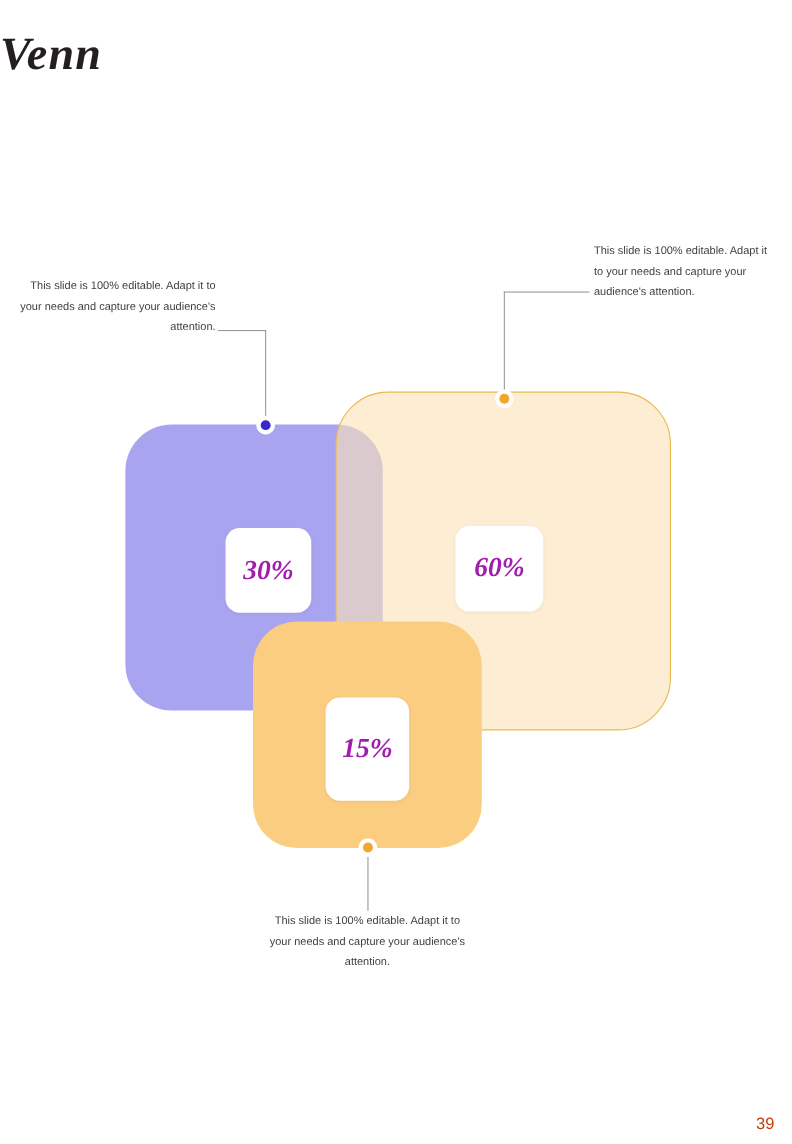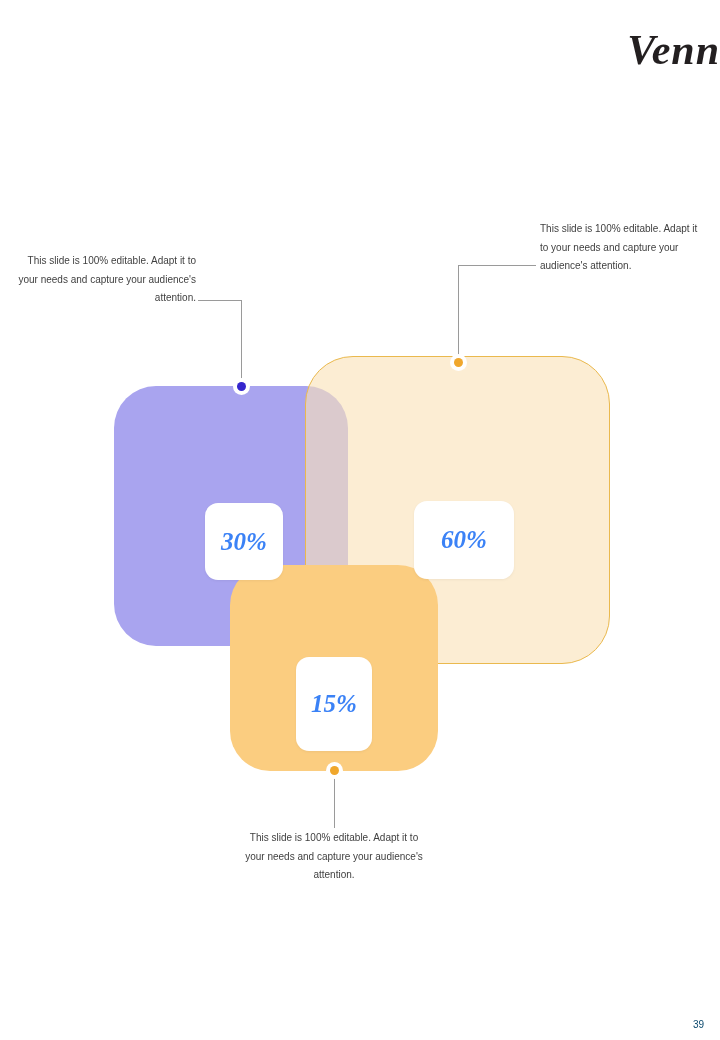--- a/index.html
+++ b/index.html
@@ -22,7 +22,7 @@
     top: 26px;
     left: 0;
     width: 720px;
-    text-align: right;
+    text-align: left;
     font-family: "Liberation Serif", serif;
     font-weight: bold;
     font-style: italic;

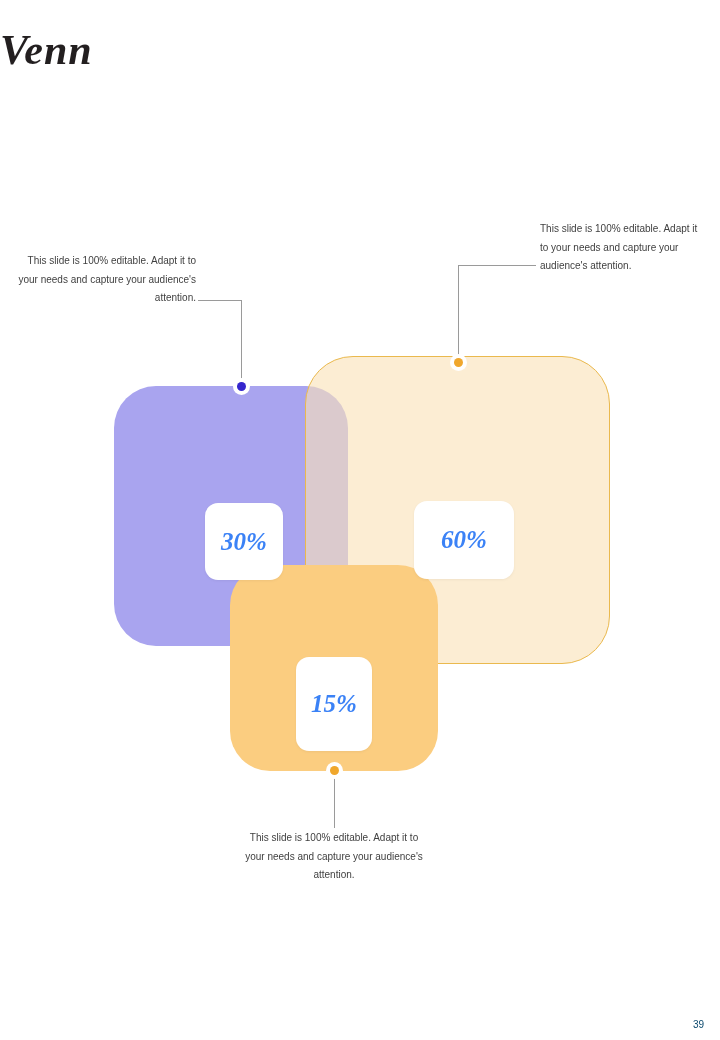--- a/index.html
+++ b/index.html
@@ -85,9 +85,8 @@
     font-weight: bold;
     font-style: italic;
     font-size: 25px;
-    color: #3b82f6;
+    color: #a21caf;
     box-shadow: 0 1px 3px rgba(0,0,0,0.05);
-    margin-top: 23px;
   }
   #badge-purple { left: 205px; top: 480px; width: 78px;  height: 77px; }
   #badge-cream  { left: 414px; top: 478px; width: 100px;  height: 78px; }

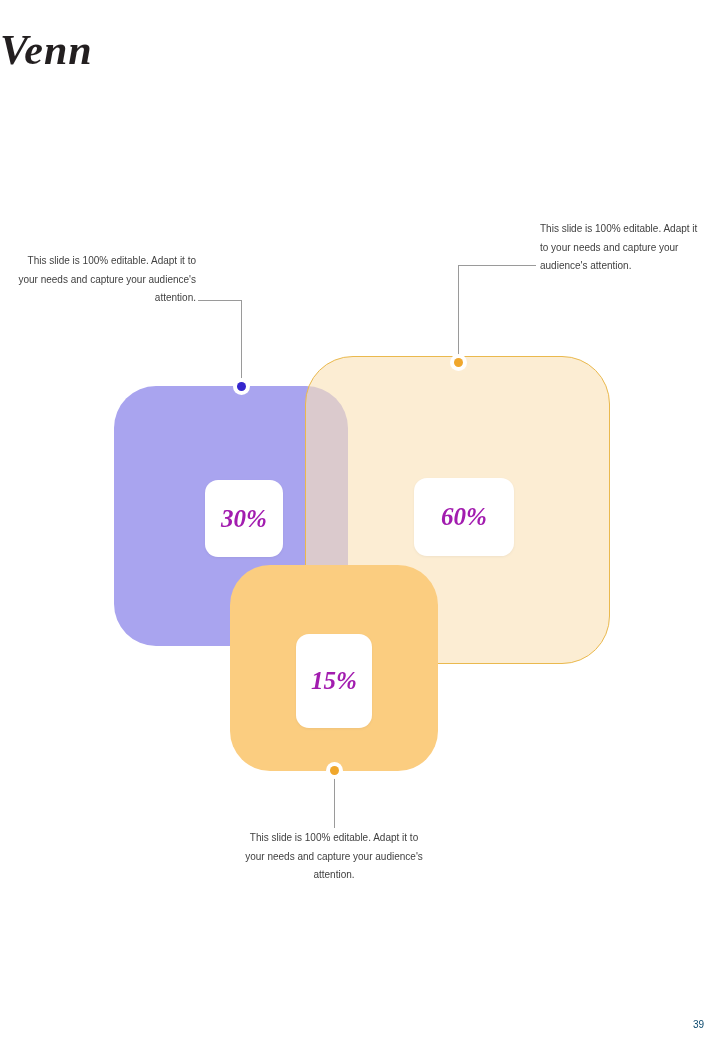--- a/index.html
+++ b/index.html
@@ -89,7 +89,7 @@
     box-shadow: 0 1px 3px rgba(0,0,0,0.05);
   }
   #badge-purple { left: 205px; top: 480px; width: 78px;  height: 77px; }
-  #badge-cream  { left: 414px; top: 478px; width: 100px;  height: 78px; }
+  #badge-cream  { left: 414px; top: 478px; width: 80px;  height: 78px; }
   #badge-gold   { left: 296px; top: 634px; width: 76px;  height: 94px; }
 
   

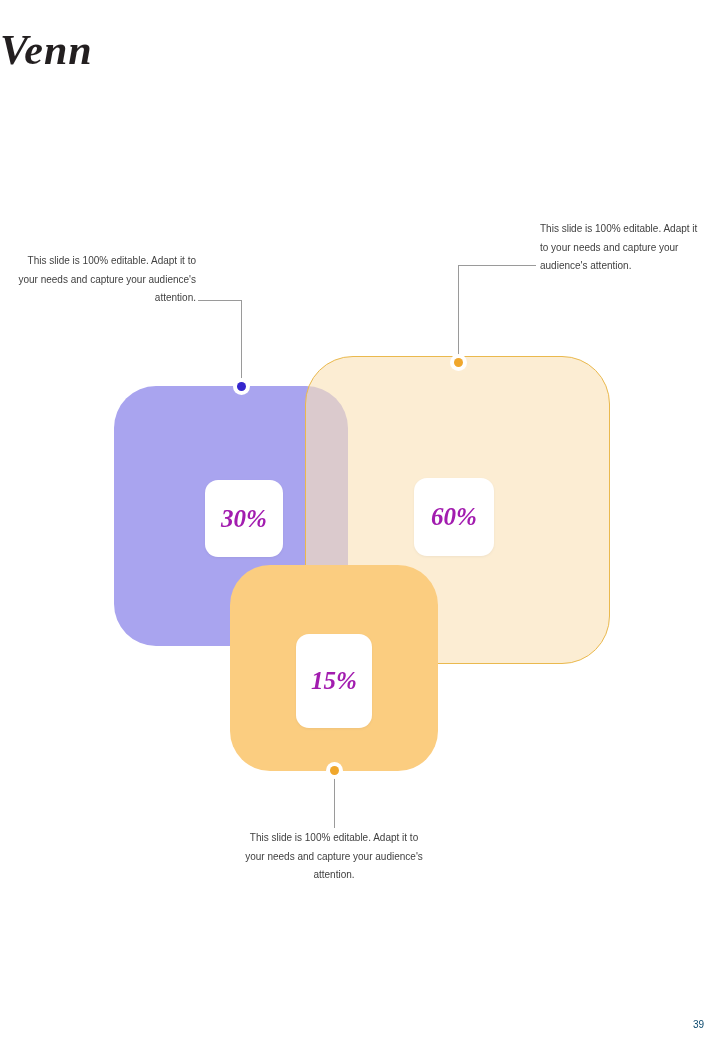--- a/index.html
+++ b/index.html
@@ -163,8 +163,8 @@
     position: absolute;
     right: 16px;
     bottom: 10px;
-    font-size: 10px;
-    color: #0c4a6e;
+    font-size: 15px;
+    color: #c2410c;
   }
 </style>
 </head>

